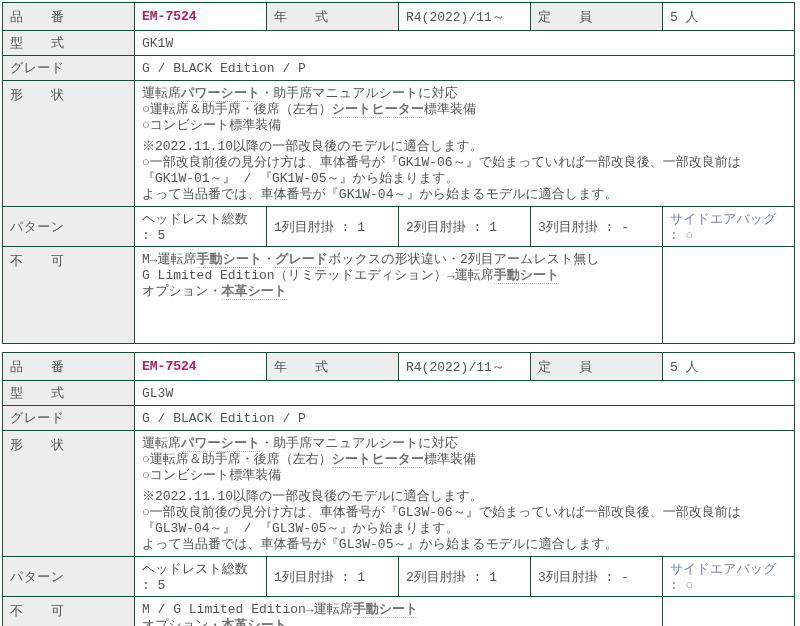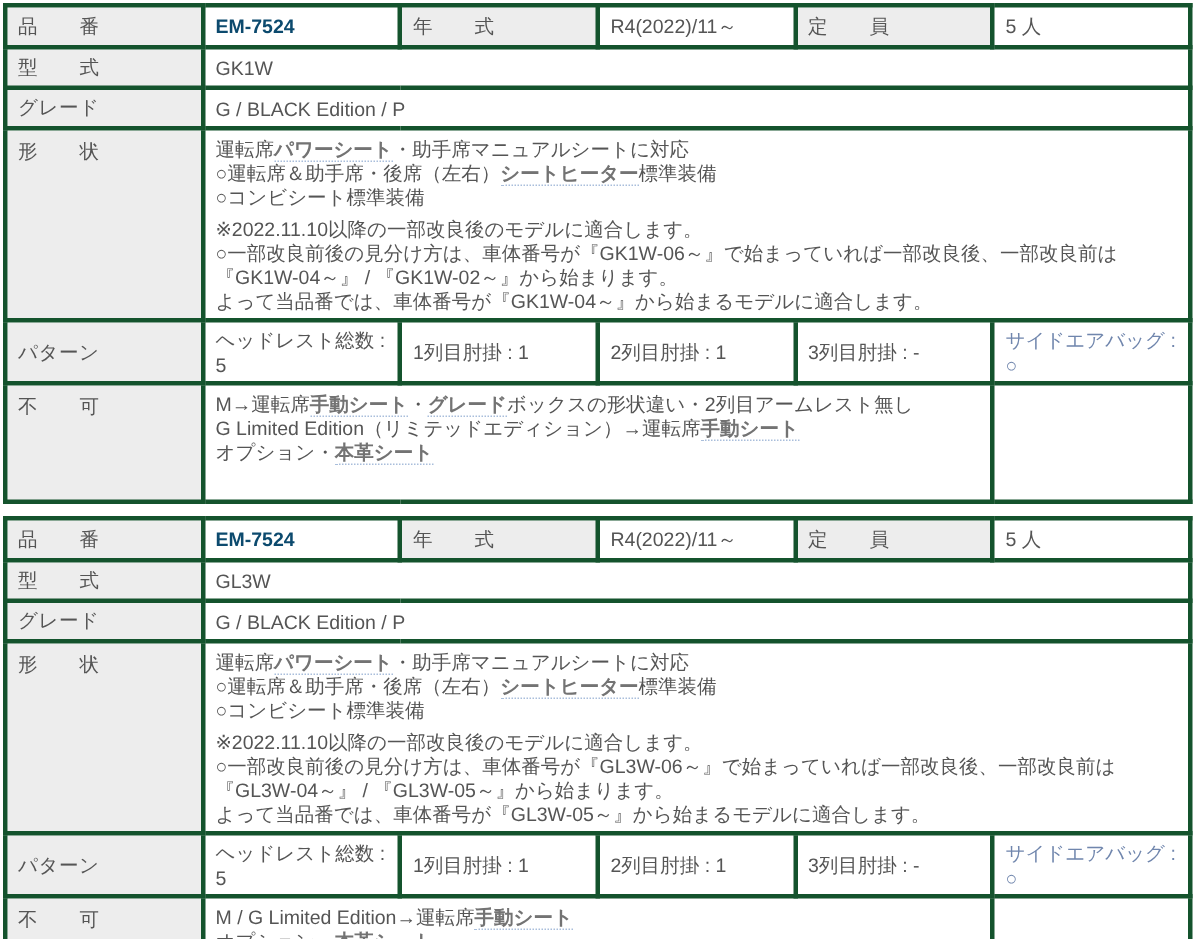--- a/index.html
+++ b/index.html
@@ -19,12 +19,13 @@
   }
   table.spec col{ width:16.667%; }
   th,td{
-    border:3px solid #14532d;
+    border:1px solid #14532d;
     padding:3px 7px;
     text-align:left;
     font-weight:normal;
     vertical-align:middle;
     overflow:hidden;
+    font-family:Liberation Mono, monospace;
   }
   th{ background:#ededed; color:#555555; }
   tr.h28{ height:28px; }

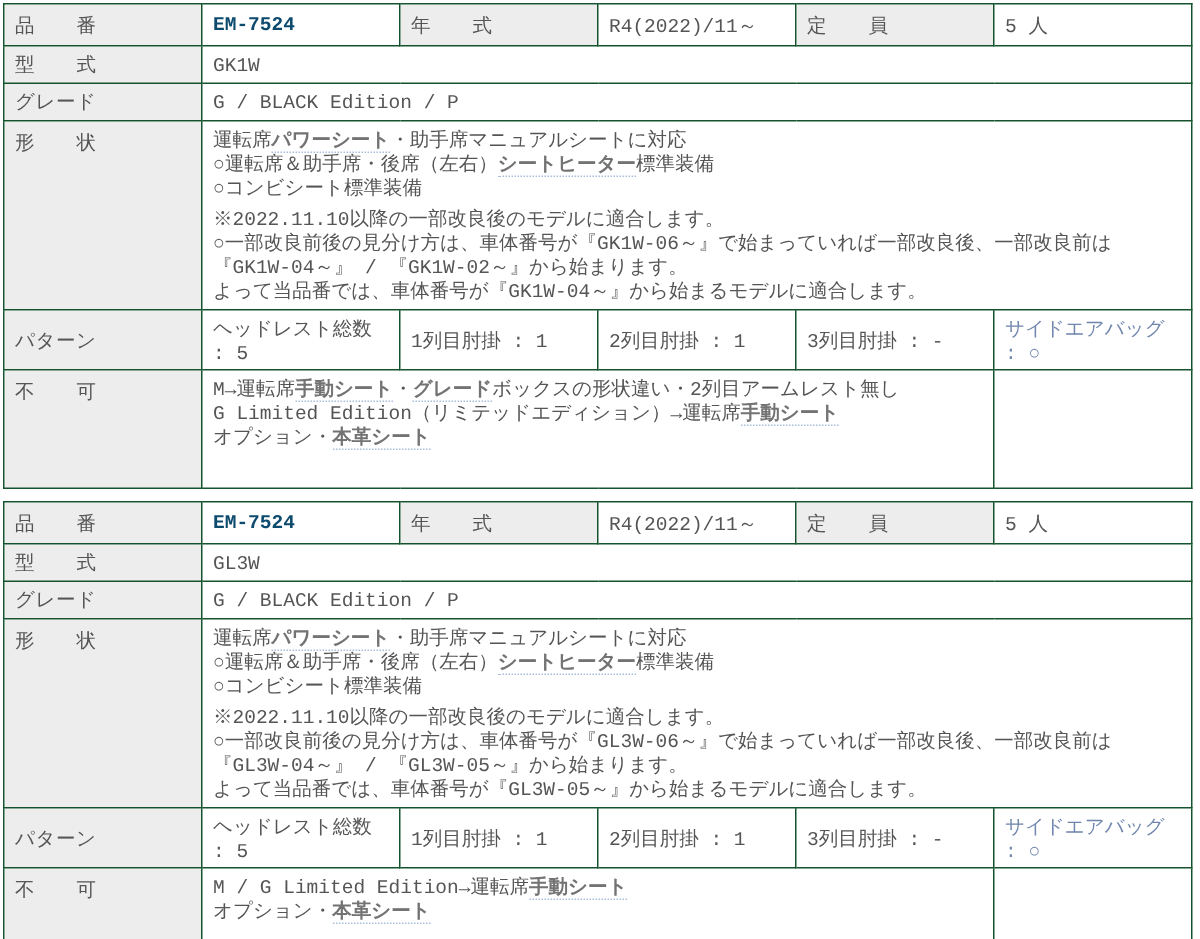--- a/index.html
+++ b/index.html
@@ -44,7 +44,7 @@
     white-space:nowrap;
   }
 
-  .part-number{ color:#0c4a6e; font-weight:bold; }
+  .part-number{ color:#be185d; font-weight:bold; }
 
   .line{ line-height:16px; }
   .gap{ height:5px; }

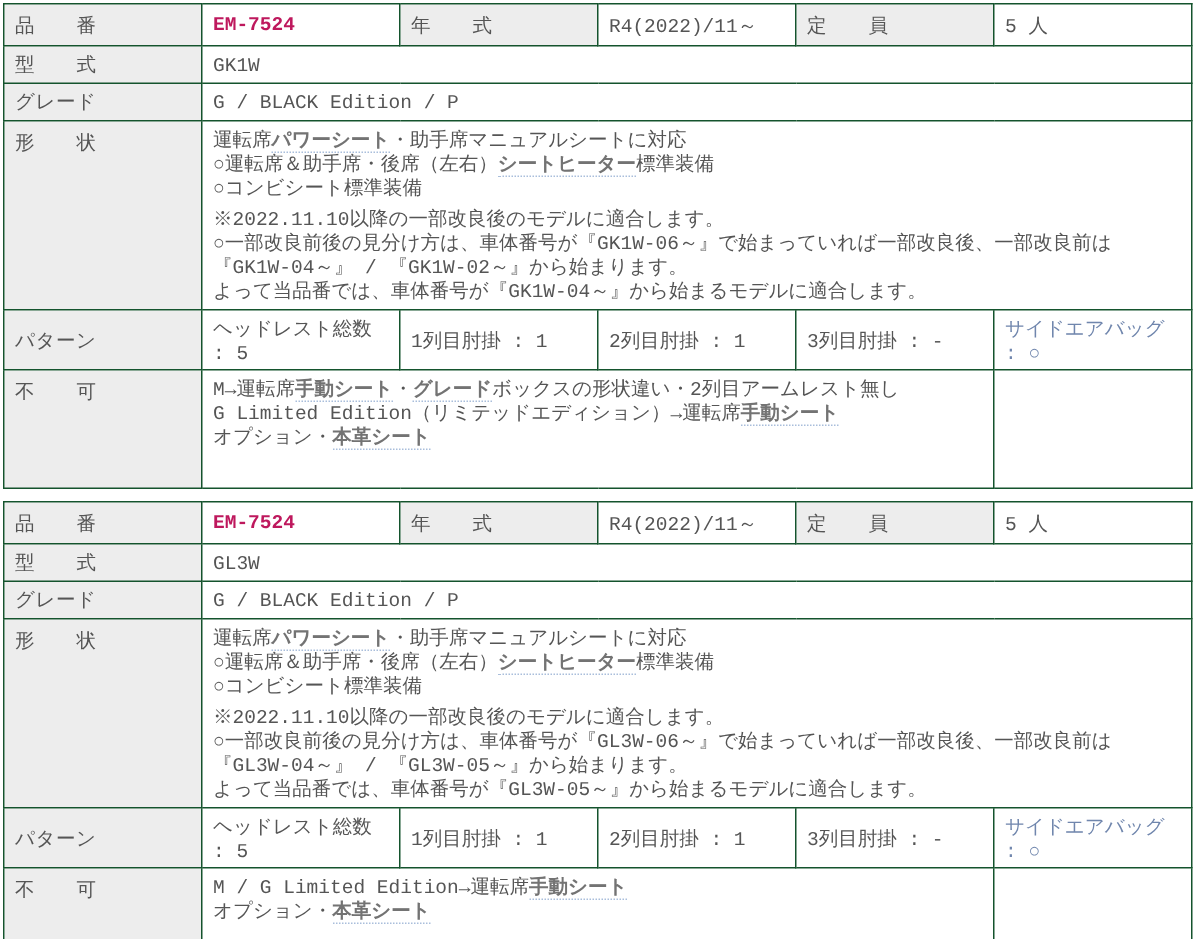--- a/index.html
+++ b/index.html
@@ -99,7 +99,7 @@
           <div class="line">○コンビシート標準装備</div>
           <div class="gap"></div>
           <div class="line">※2022.11.10以降の一部改良後のモデルに適合します。</div>
-          <div class="line">○一部改良前後の見分け方は、車体番号が『GK1W-06～』で始まっていれば一部改良後、一部改良前は『GK1W-04～』 / 『GK1W-02～』から始まります。</div>
+          <div class="line">○一部改良前後の見分け方は、車体番号が『GK1W-06～』で始まっていれば一部改良後、一部改良前は『GK1W-01～』 / 『GK1W-05～』から始まります。</div>
           <div class="line">よって当品番では、車体番号が『GK1W-04～』から始まるモデルに適合します。</div>
         </td>
   </tr>

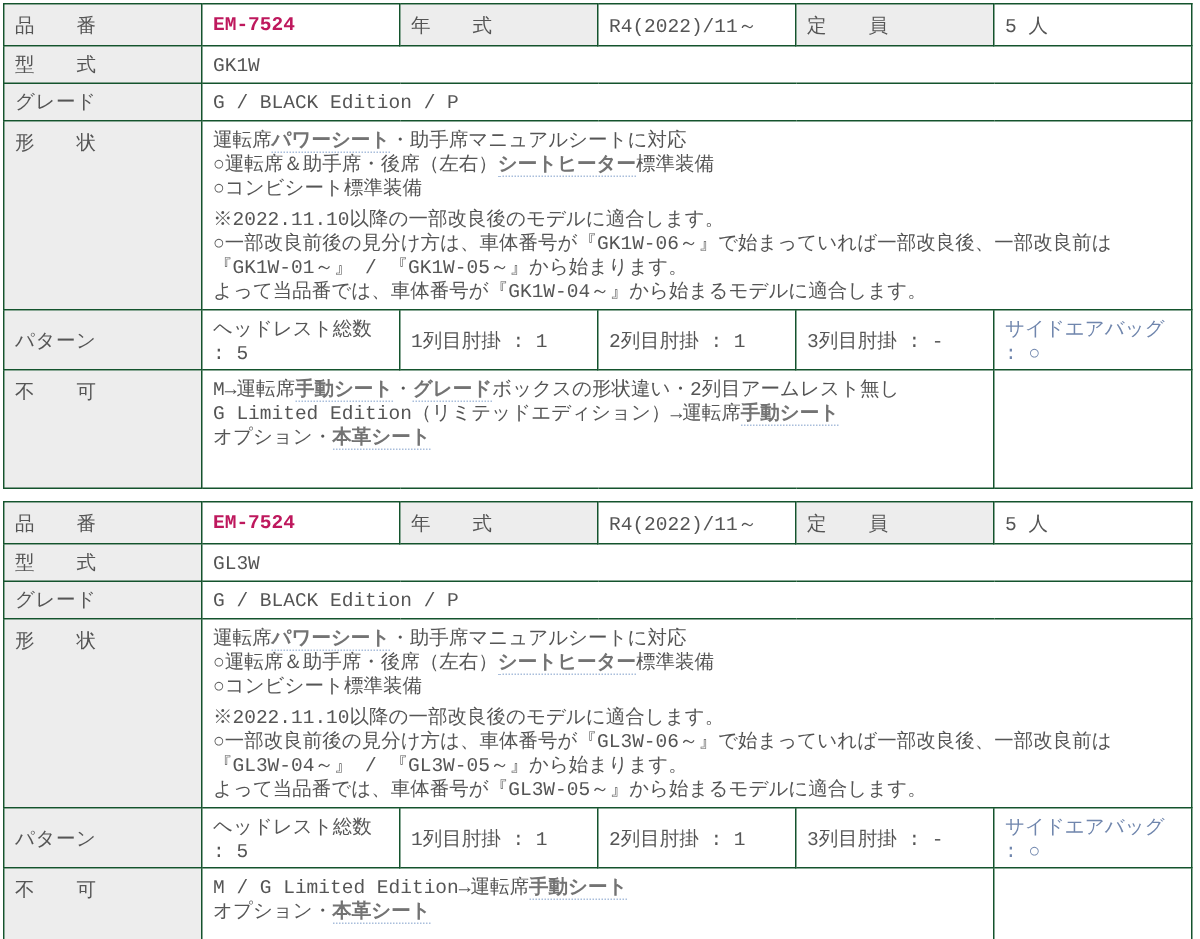--- a/index.html
+++ b/index.html
@@ -32,7 +32,7 @@
   tr.h24{ height:24px;margin-top:36px; }
   tr.h116{ height:116px; }
   tr.h27{ height:27px;margin-left:34px; }
-  tr.h87{ height:79px; }
+  tr.h87{ height:97px; }
   .vtop{ vertical-align:top; padding-top:5px; }
 
   

